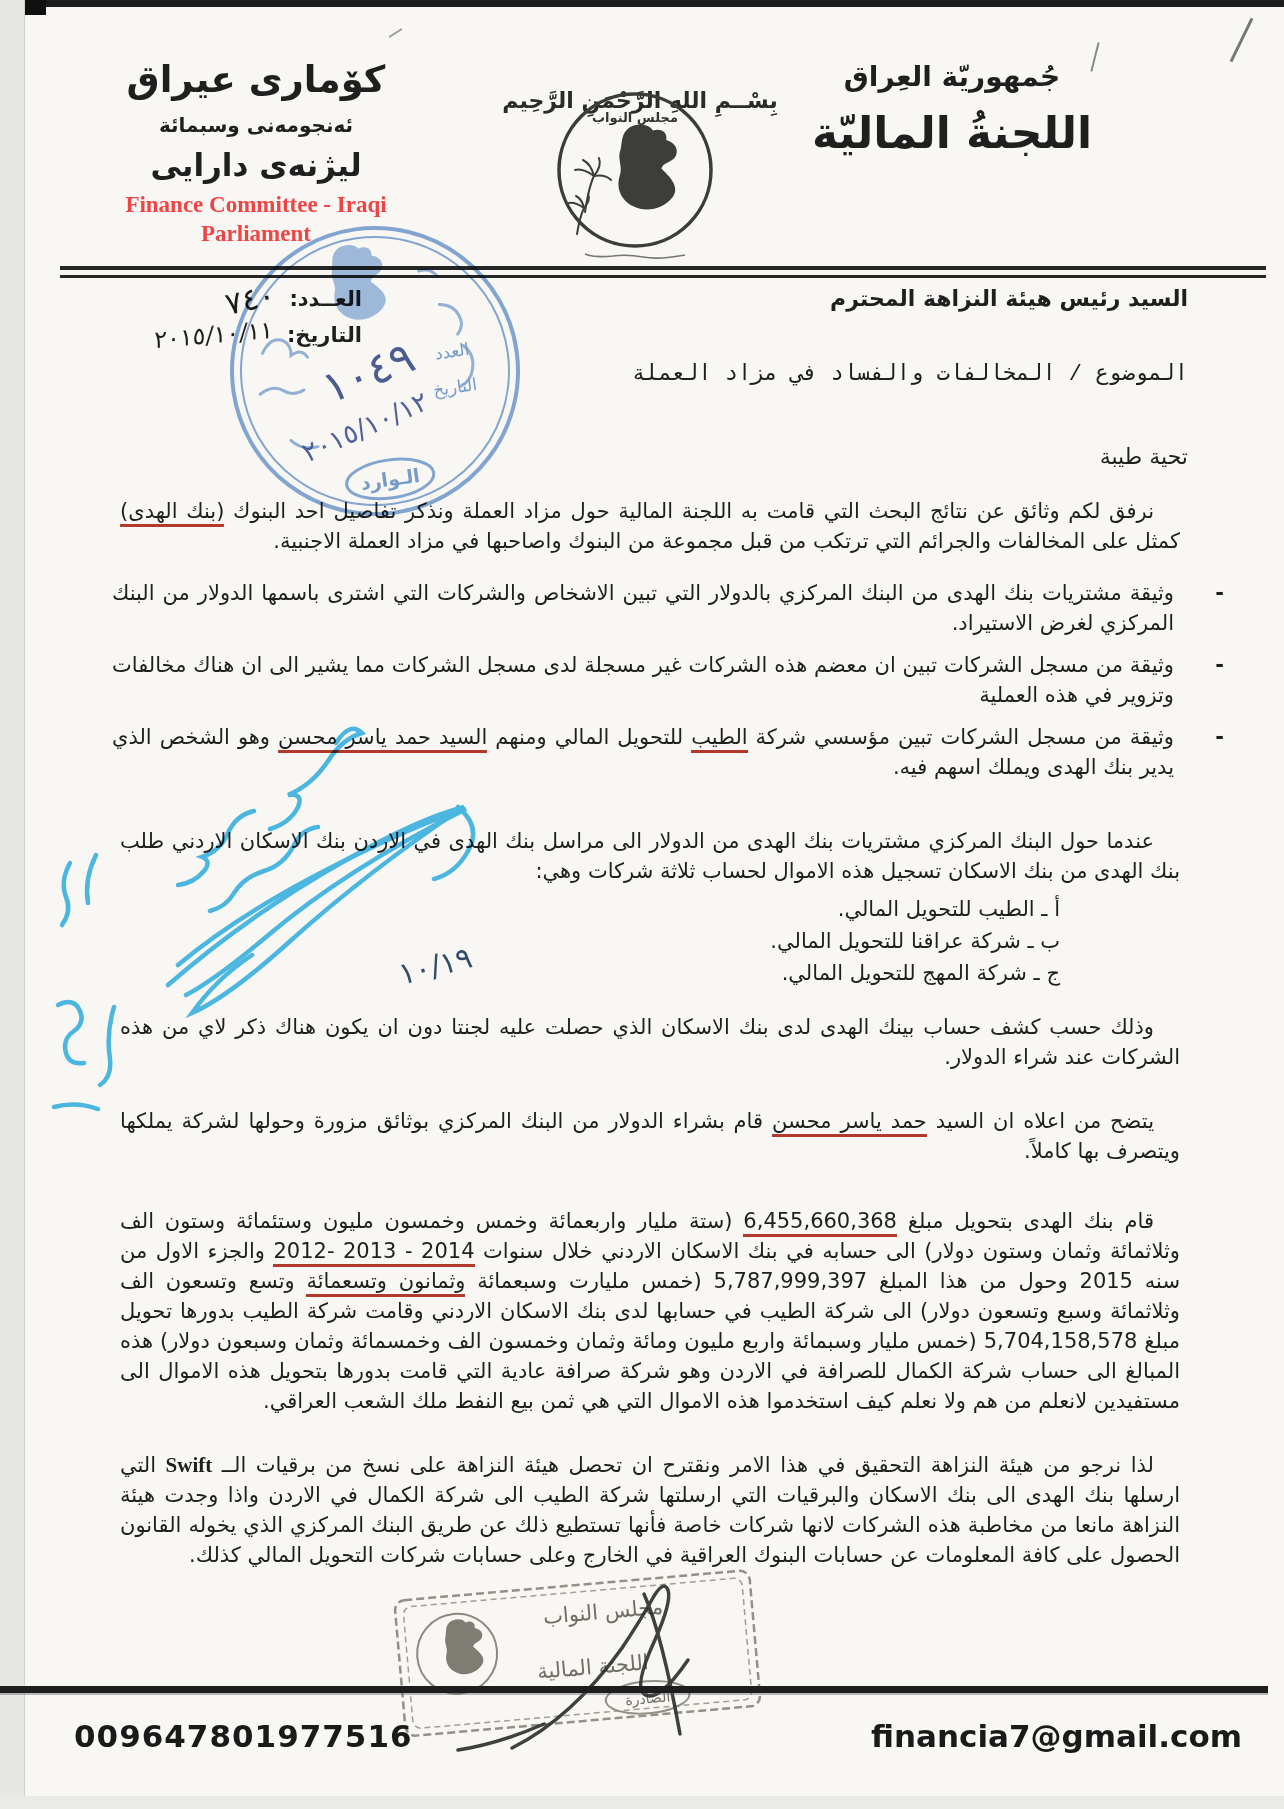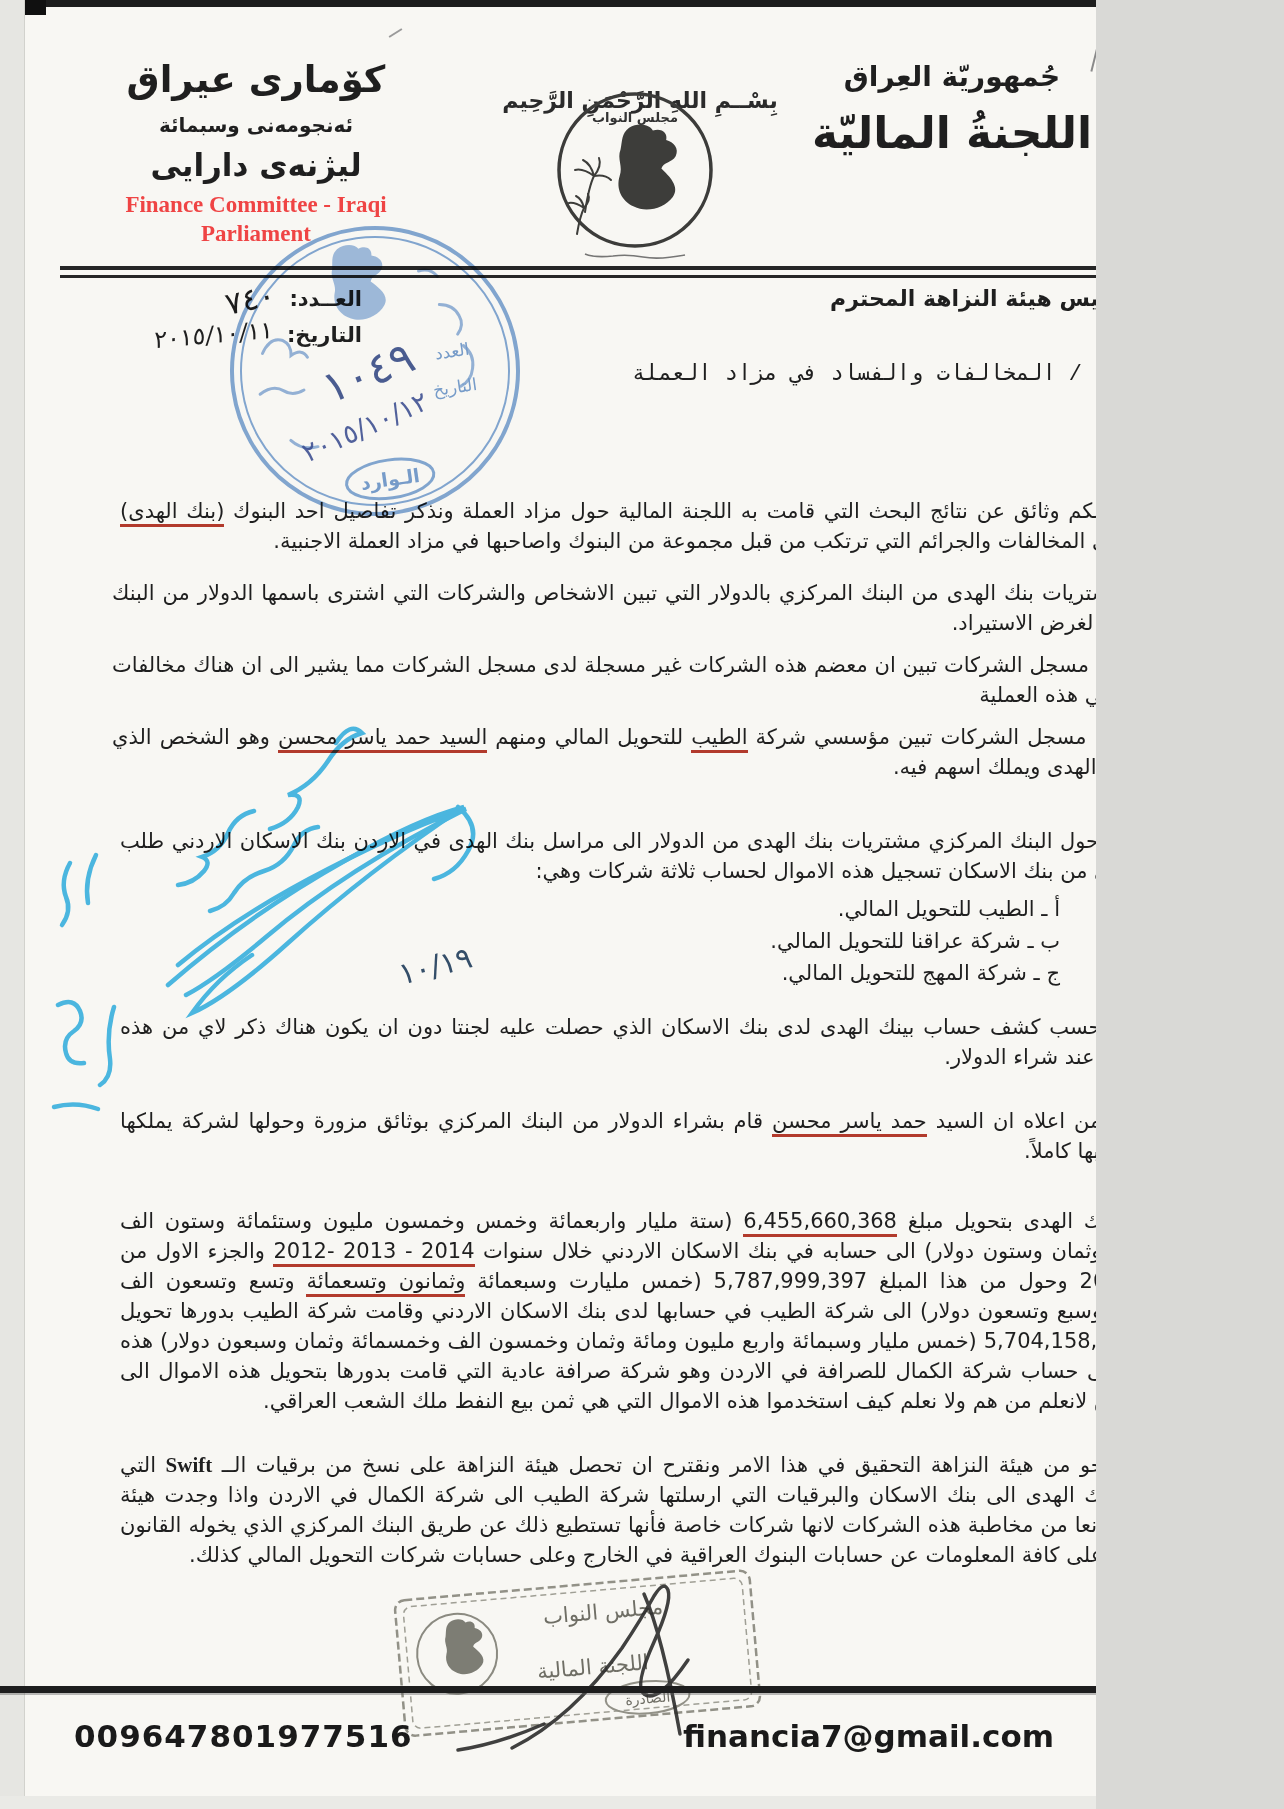--- a/index.html
+++ b/index.html
@@ -3,7 +3,7 @@
 <meta charset="utf-8">
 <style>
   html,body{margin:0;padding:0;background:#d9d9d6;}
-  .page{position:relative;width:1096px;height:1809px;background:#f8f7f3;overflow:hidden;
+  .page{position:relative;width:1284px;height:1809px;background:#f8f7f3;overflow:hidden;
         font-family:"DejaVu Sans",sans-serif;color:#1f1f1f;}
   
   .art-topline{position:absolute;top:0;left:0;right:0;height:7px;background:#1d1d1d;}

